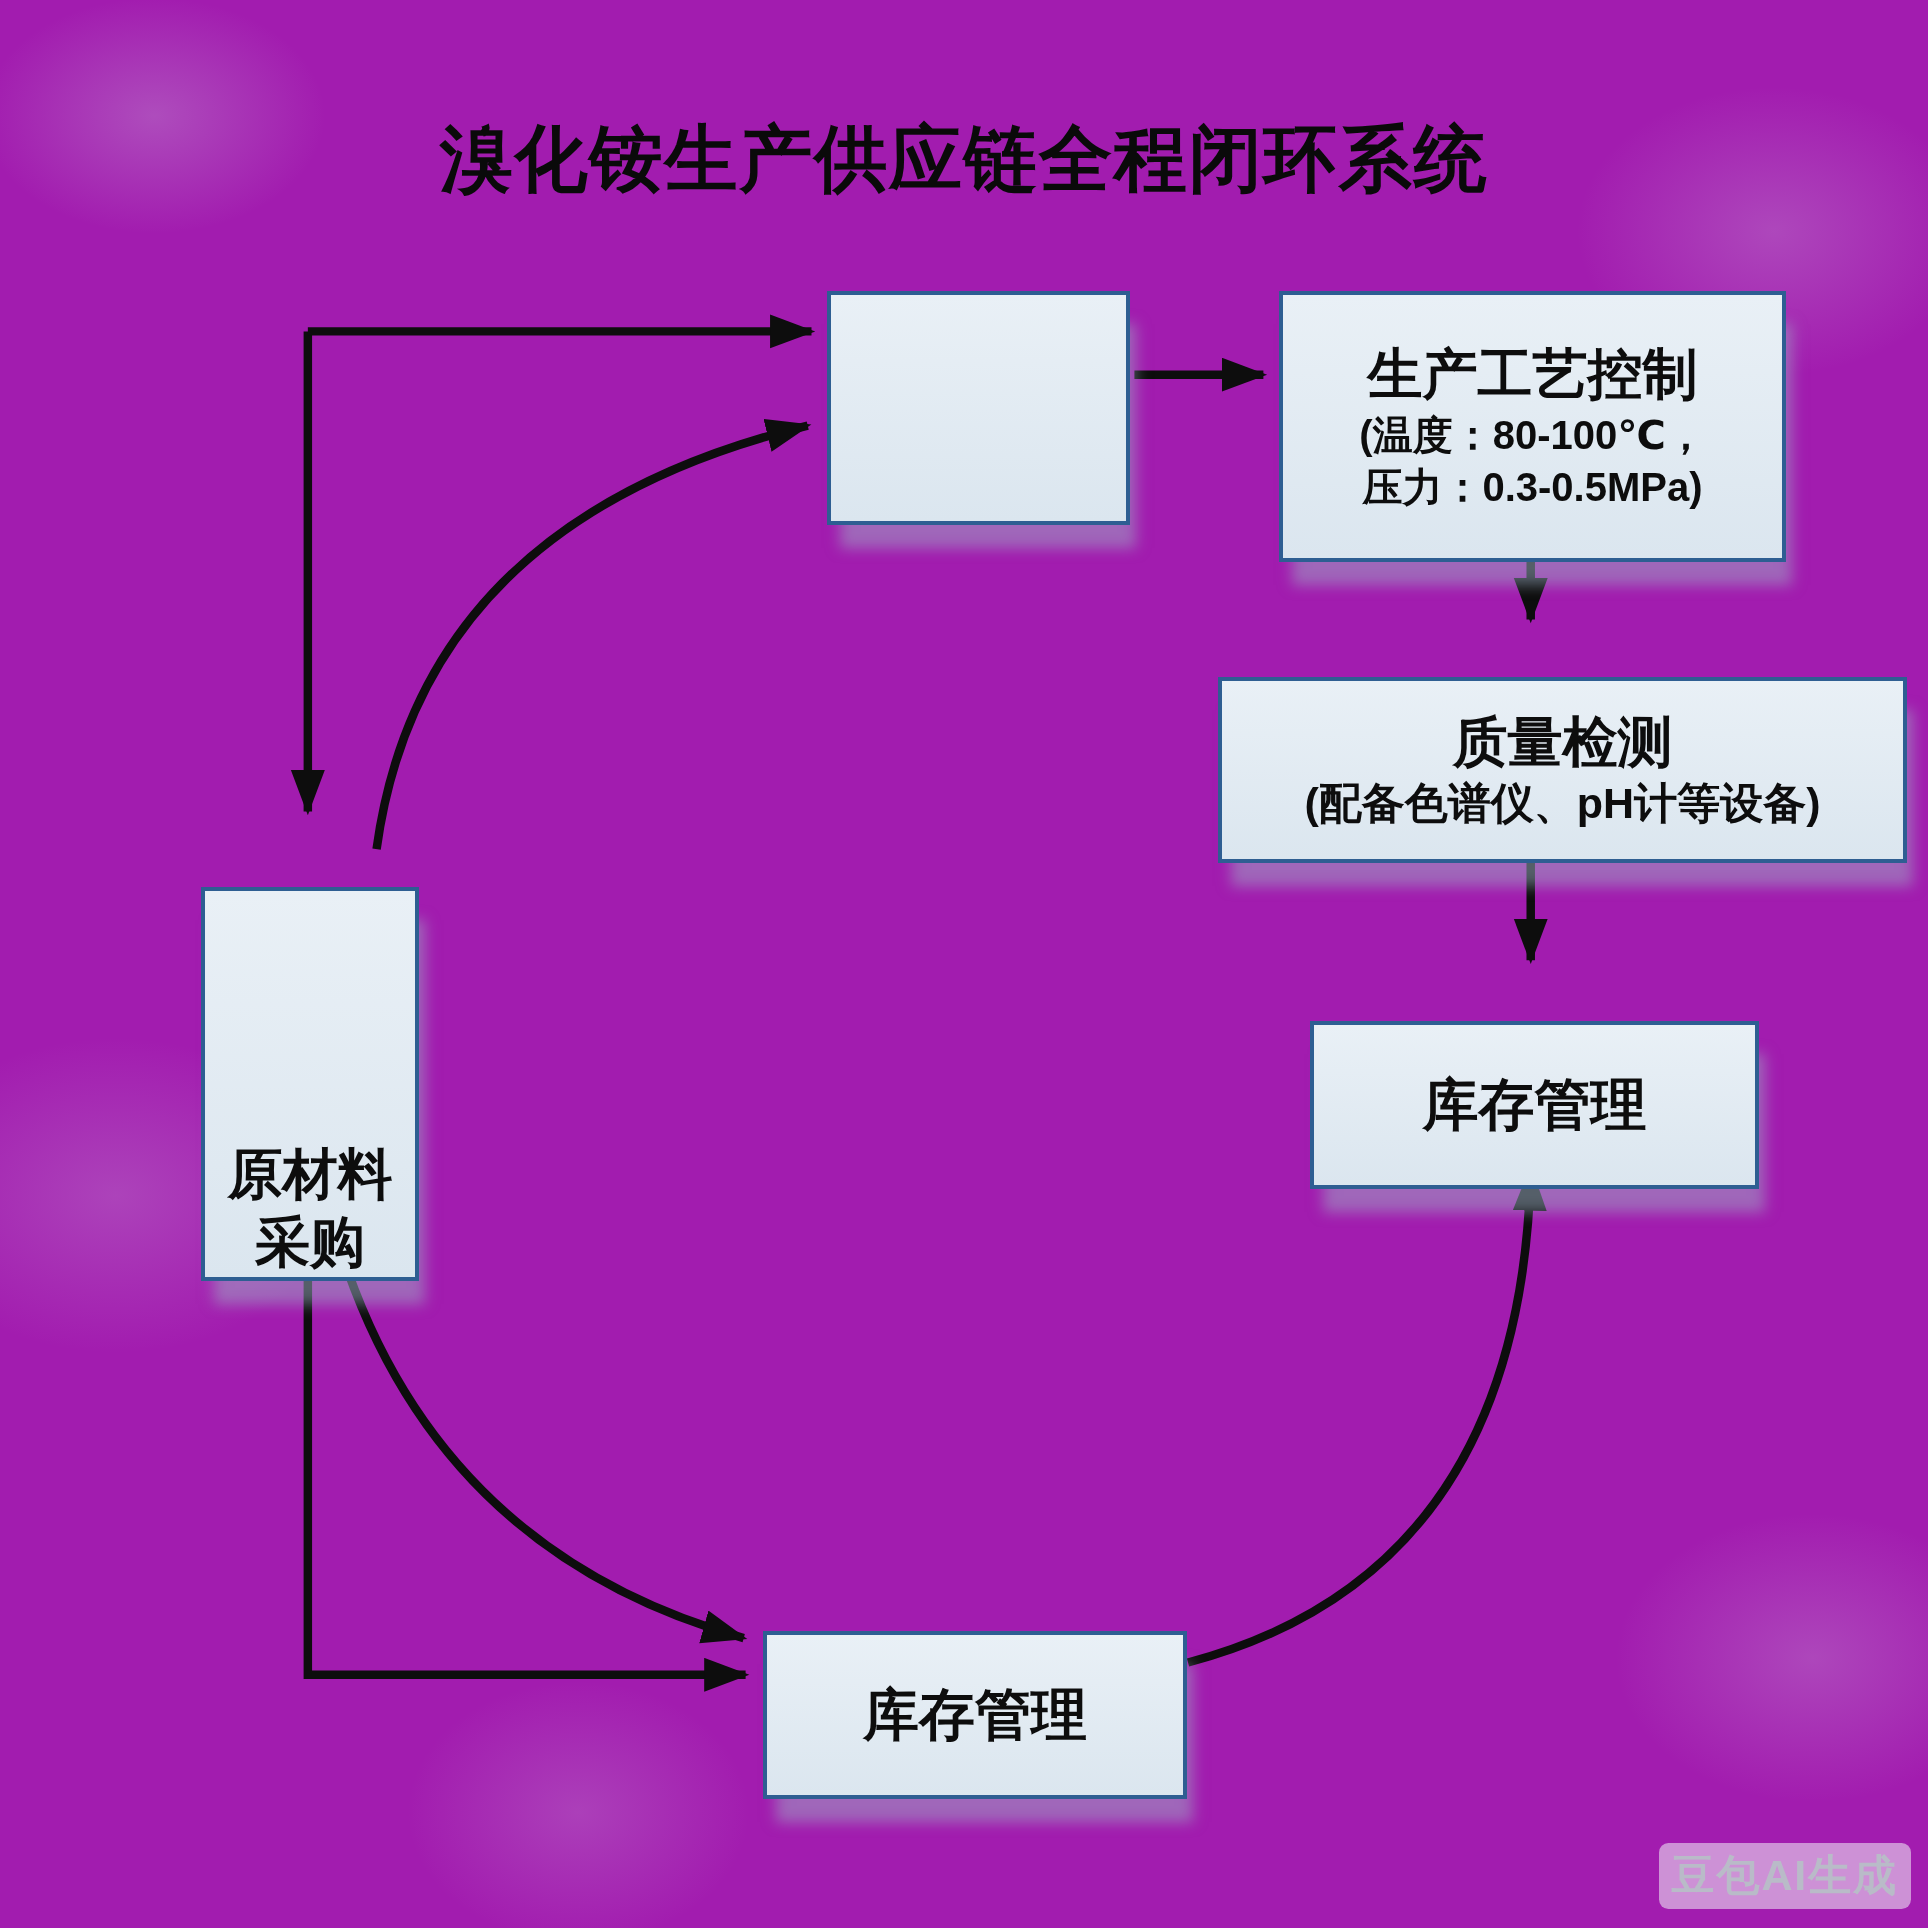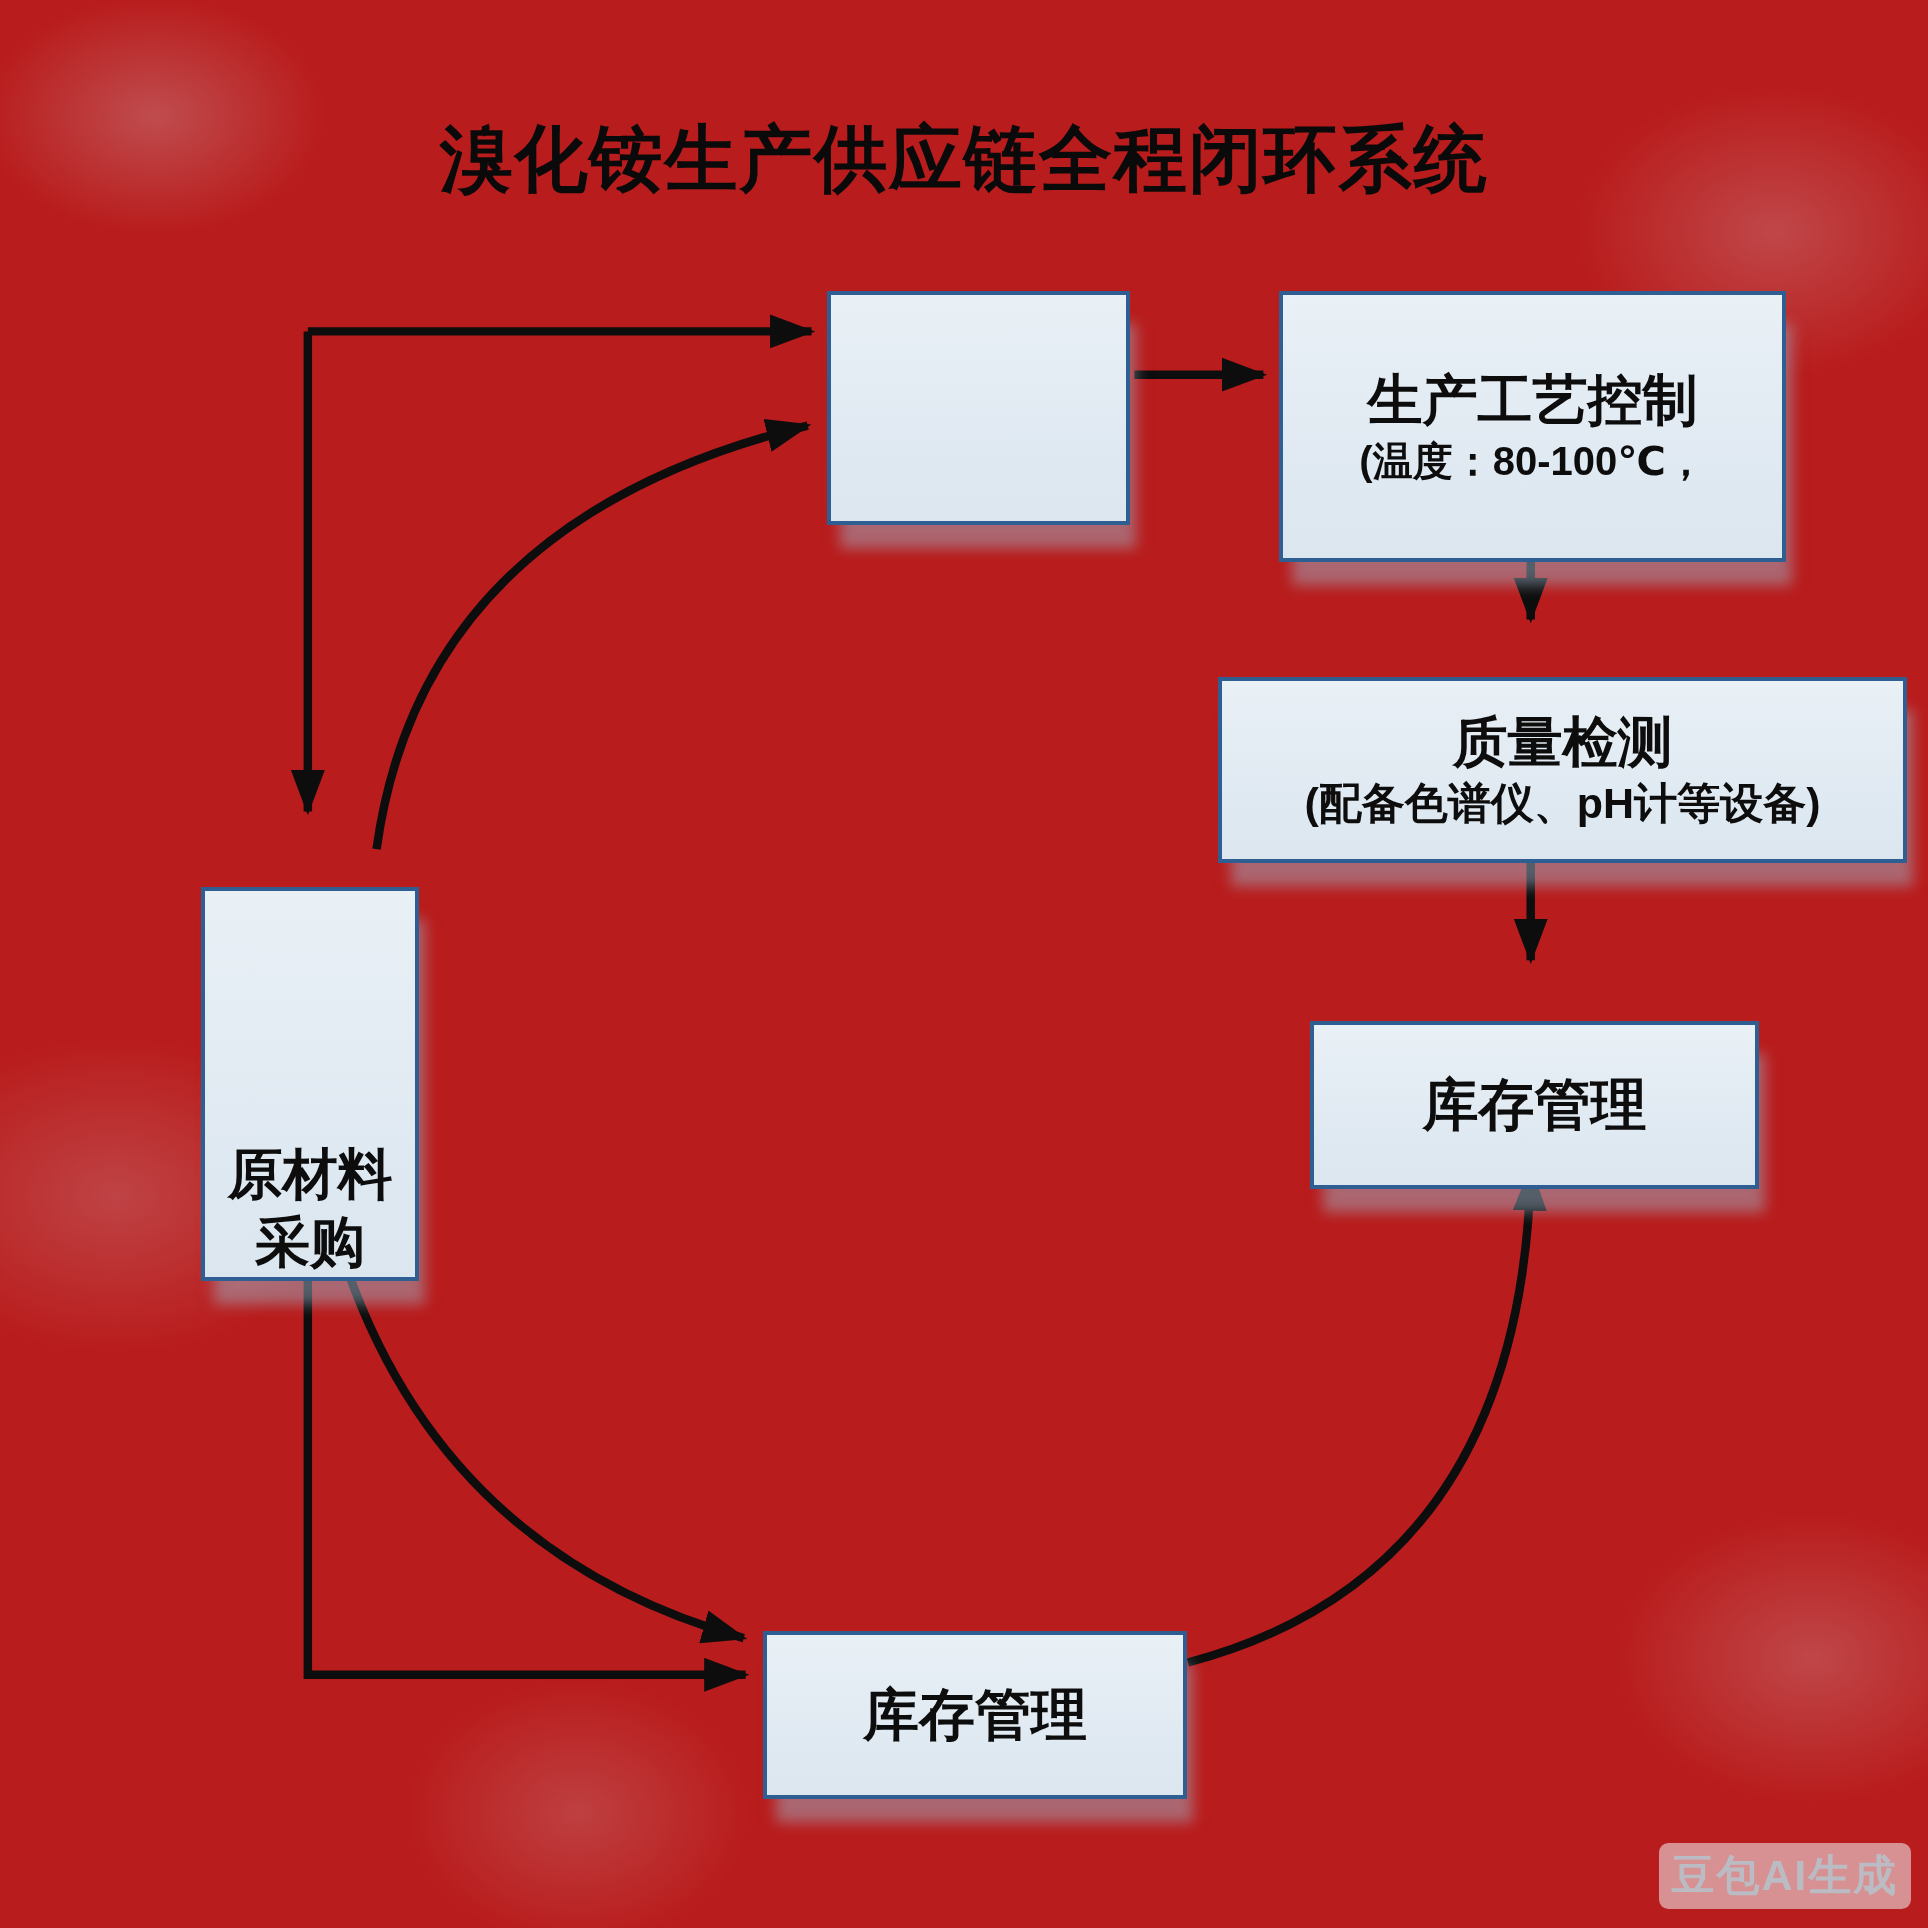--- a/index.html
+++ b/index.html
@@ -6,7 +6,7 @@
   .stage{
     position:relative;
     width:1928px;height:1928px;
-    background:#b91c1c;
+    background:#a21caf;
     font-family:"Liberation Sans","DejaVu Sans",sans-serif;
     overflow:hidden;
   }

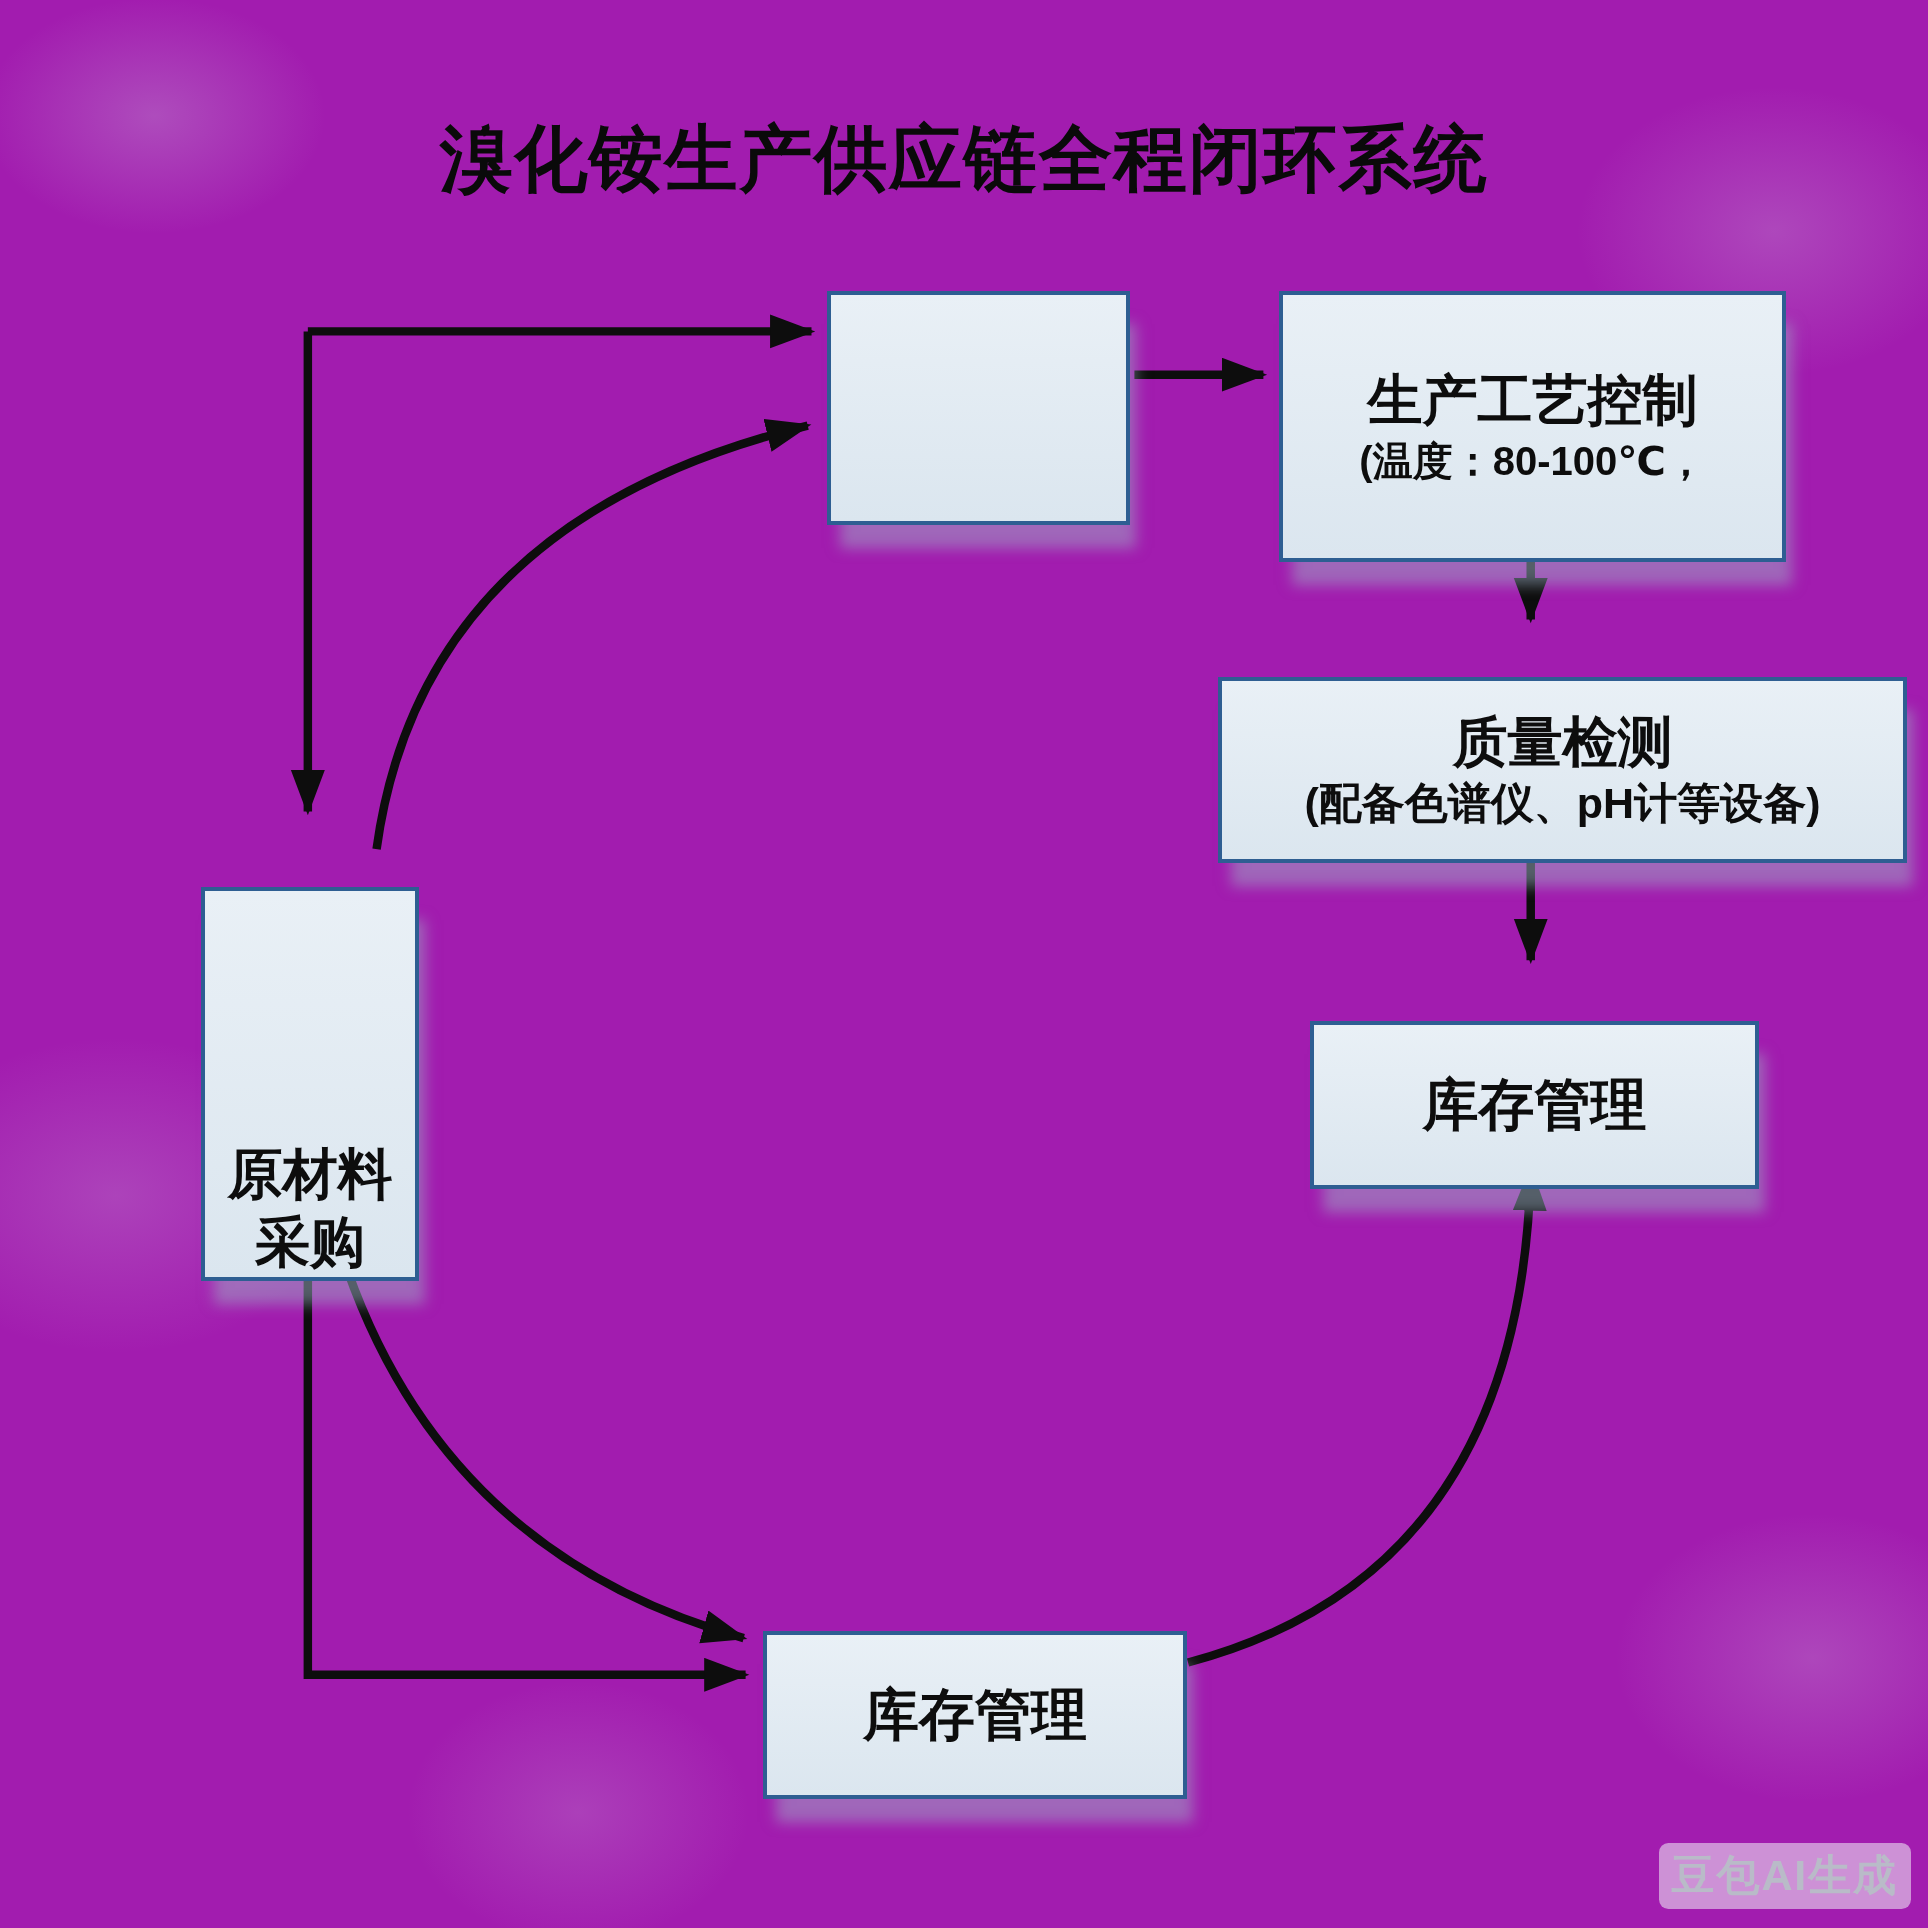--- a/index.html
+++ b/index.html
@@ -91,6 +91,7 @@
   <div class="node" id="node-process">
     <div class="h1">生产工艺控制</div>
     <div class="sub">(温度：80-100℃，</div>
+    <div class="sub">压力：0.3-0.5MPa)</div>
   </div>
 
   <div class="node" id="node-quality">

